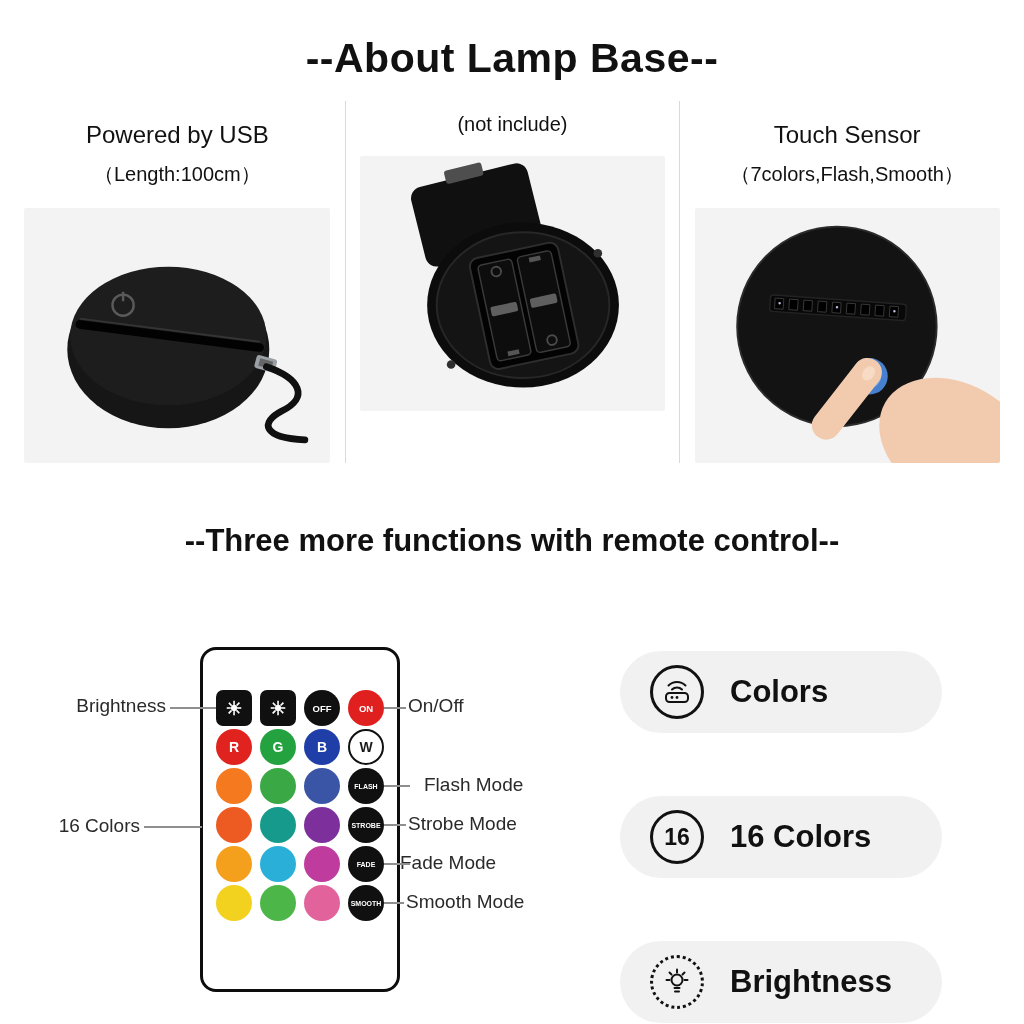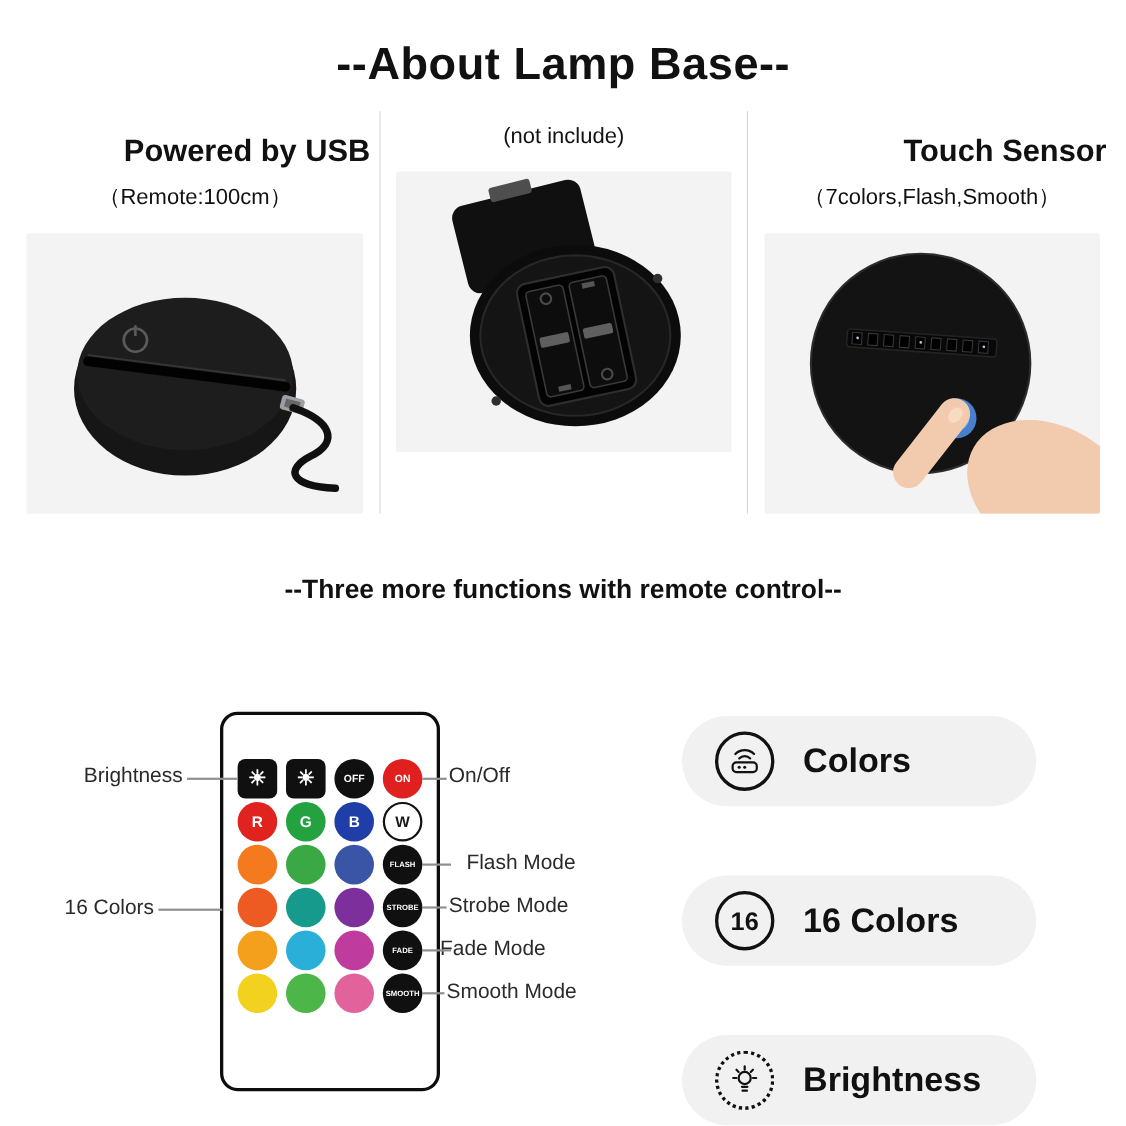--- a/index.html
+++ b/index.html
@@ -22,7 +22,7 @@
   }
   .col { padding: 0 8px; text-align: center; }
   .col + .col { border-left: 1px solid #d9d9d9; }
-  .col-title { margin-top: 20px; font-size: 28px; font-weight: 700; text-align: right; }
+  .col-title { margin-top: 20px; font-size: 24px; font-weight: 400; }
   .col-sub { margin-top: 12px; font-size: 20px; }
   .photo {
     margin: 20px auto 0; width: 96%; height: 255px;

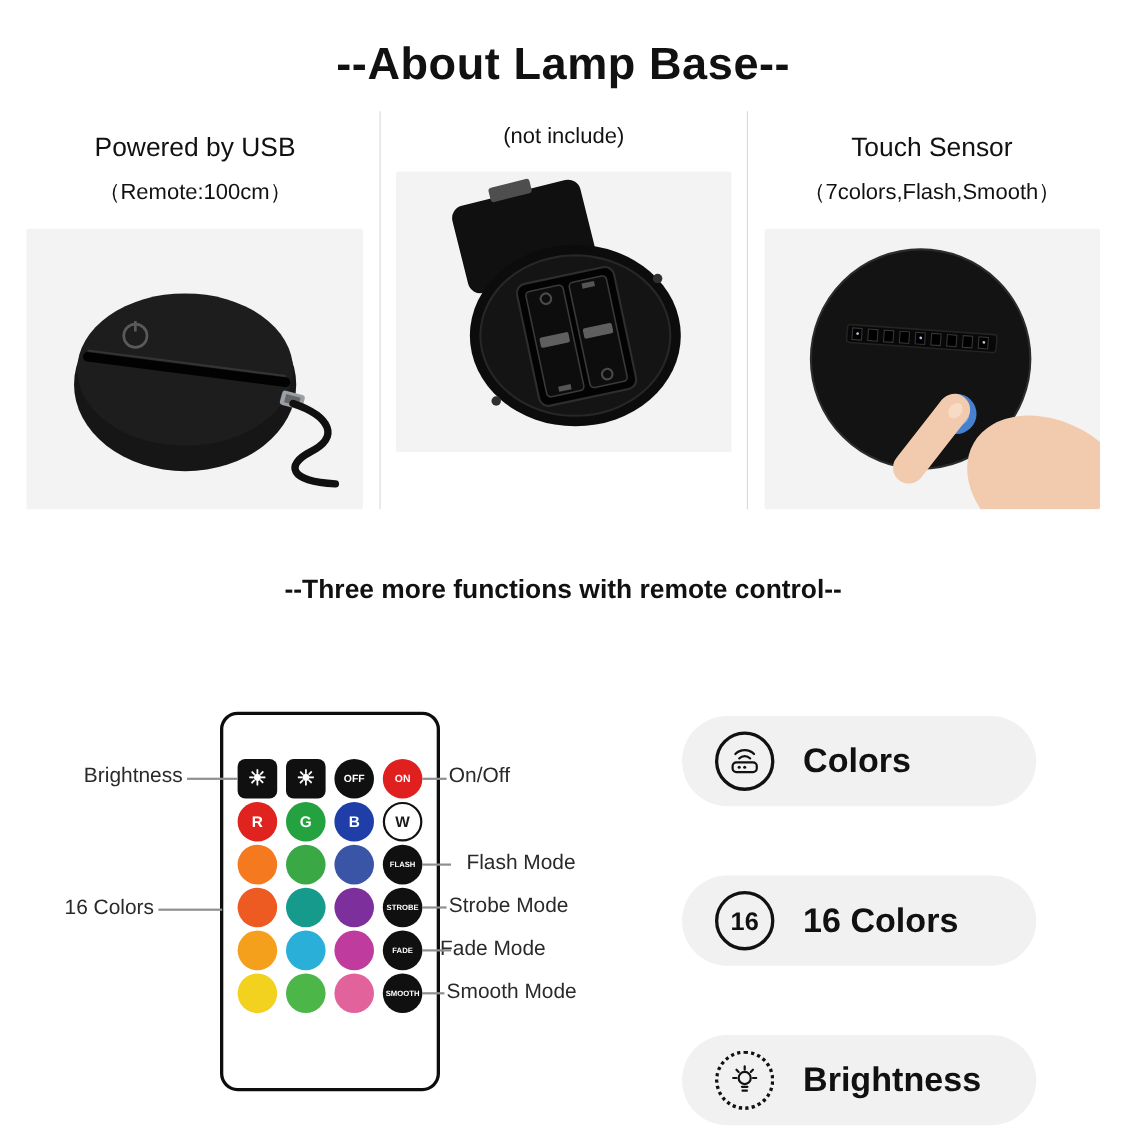--- a/index.html
+++ b/index.html
@@ -78,7 +78,7 @@
 
     <div class="col">
       <div class="col-title">Powered by USB</div>
-      <div class="col-sub">（Remote:100cm）</div>
+      <div class="col-sub">（Length:100cm）</div>
       <div class="photo">
         <svg viewBox="0 0 318 255">
           <ellipse cx="150" cy="142" rx="105" ry="82" fill="#161616"></ellipse>

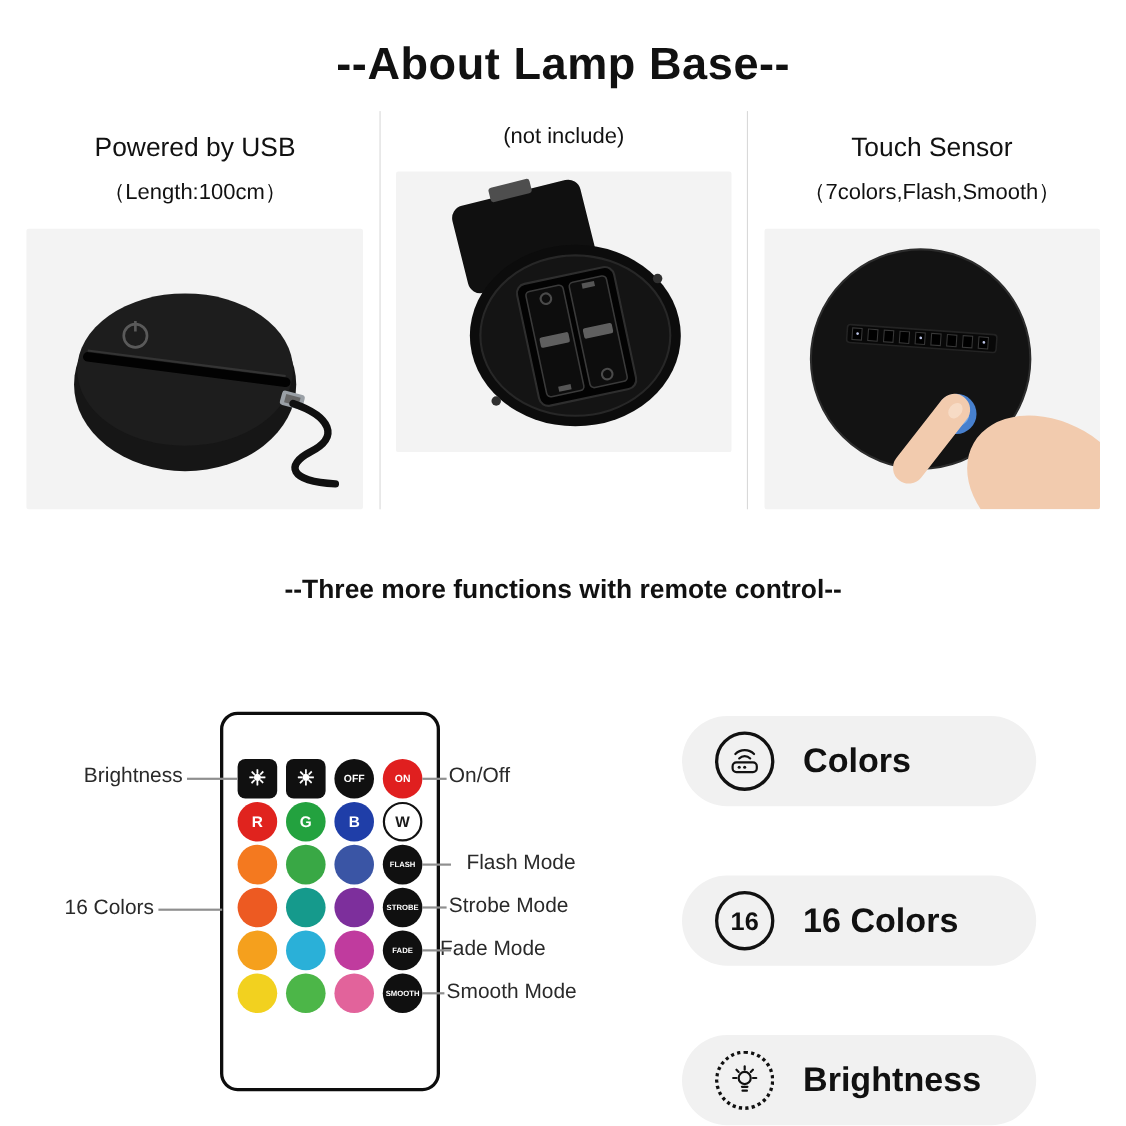--- a/index.html
+++ b/index.html
@@ -32,7 +32,7 @@
 
   .section-title {
     position: absolute; top: 494px; left: 0; width: 100%;
-    text-align: center; font-size: 24px; font-weight: 600;
+    text-align: center; font-size: 31px; font-weight: 600;
   }
 
   .remote-area { position: absolute; top: 600px; left: 0; width: 1024px; height: 424px; }

